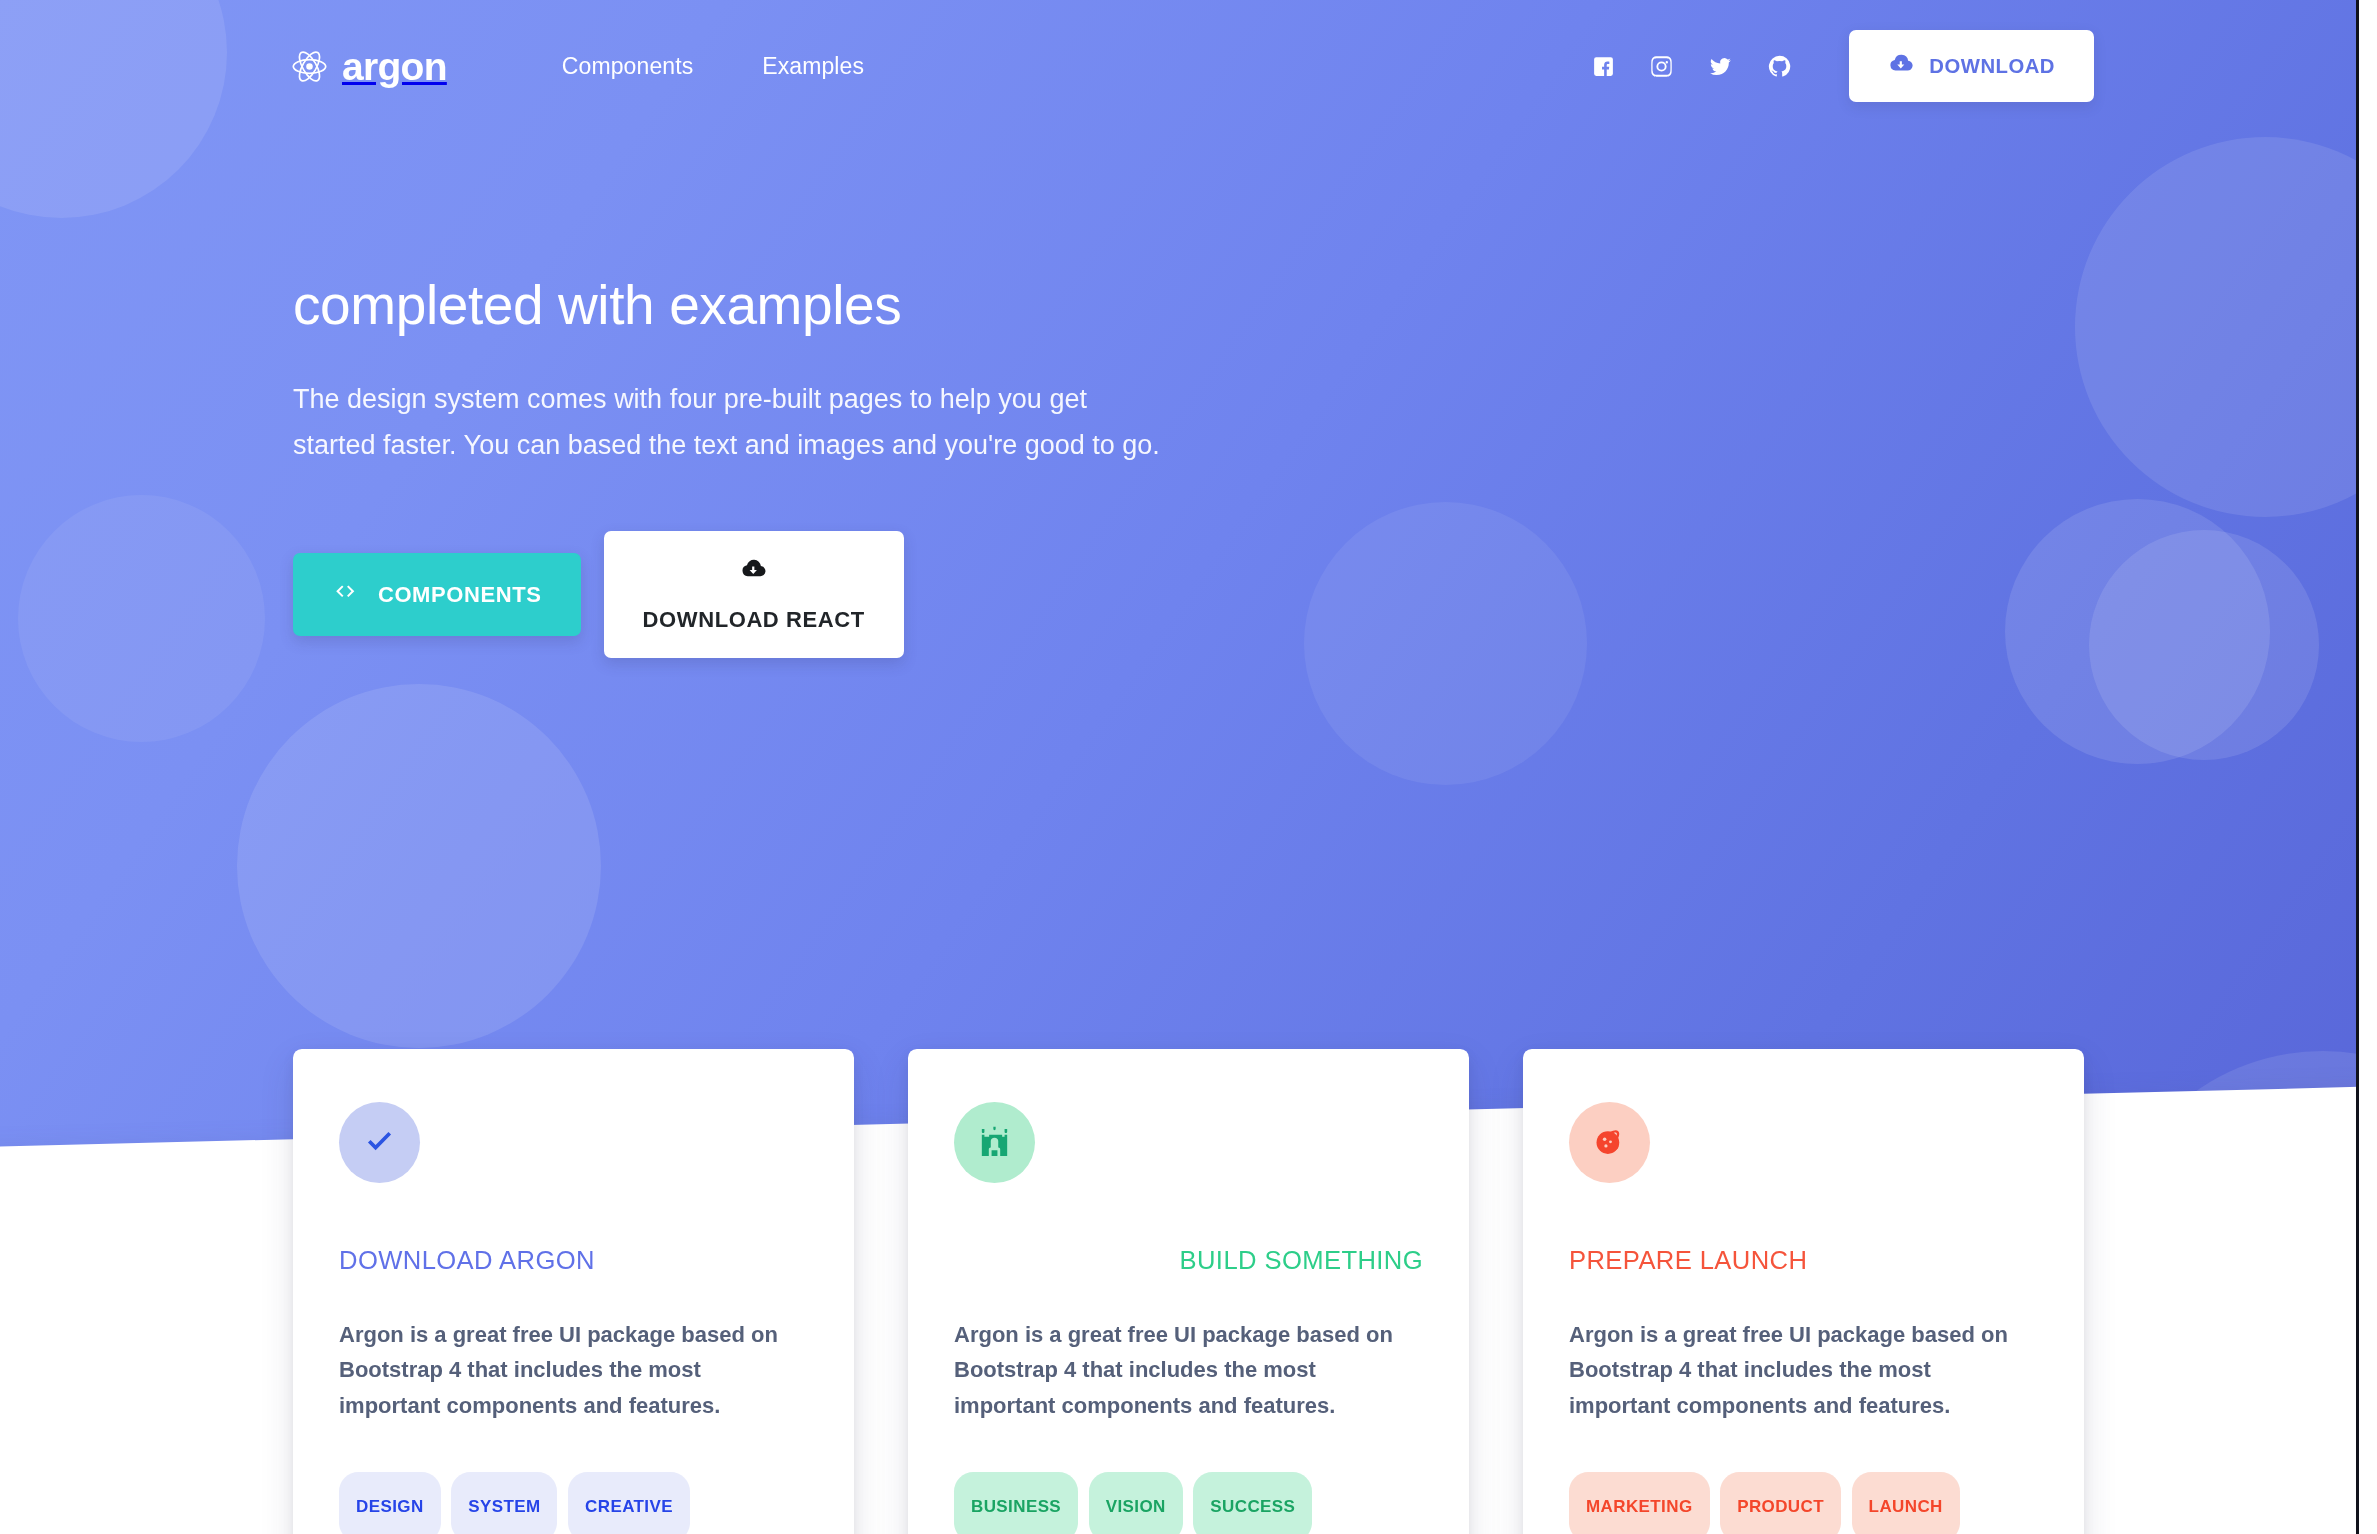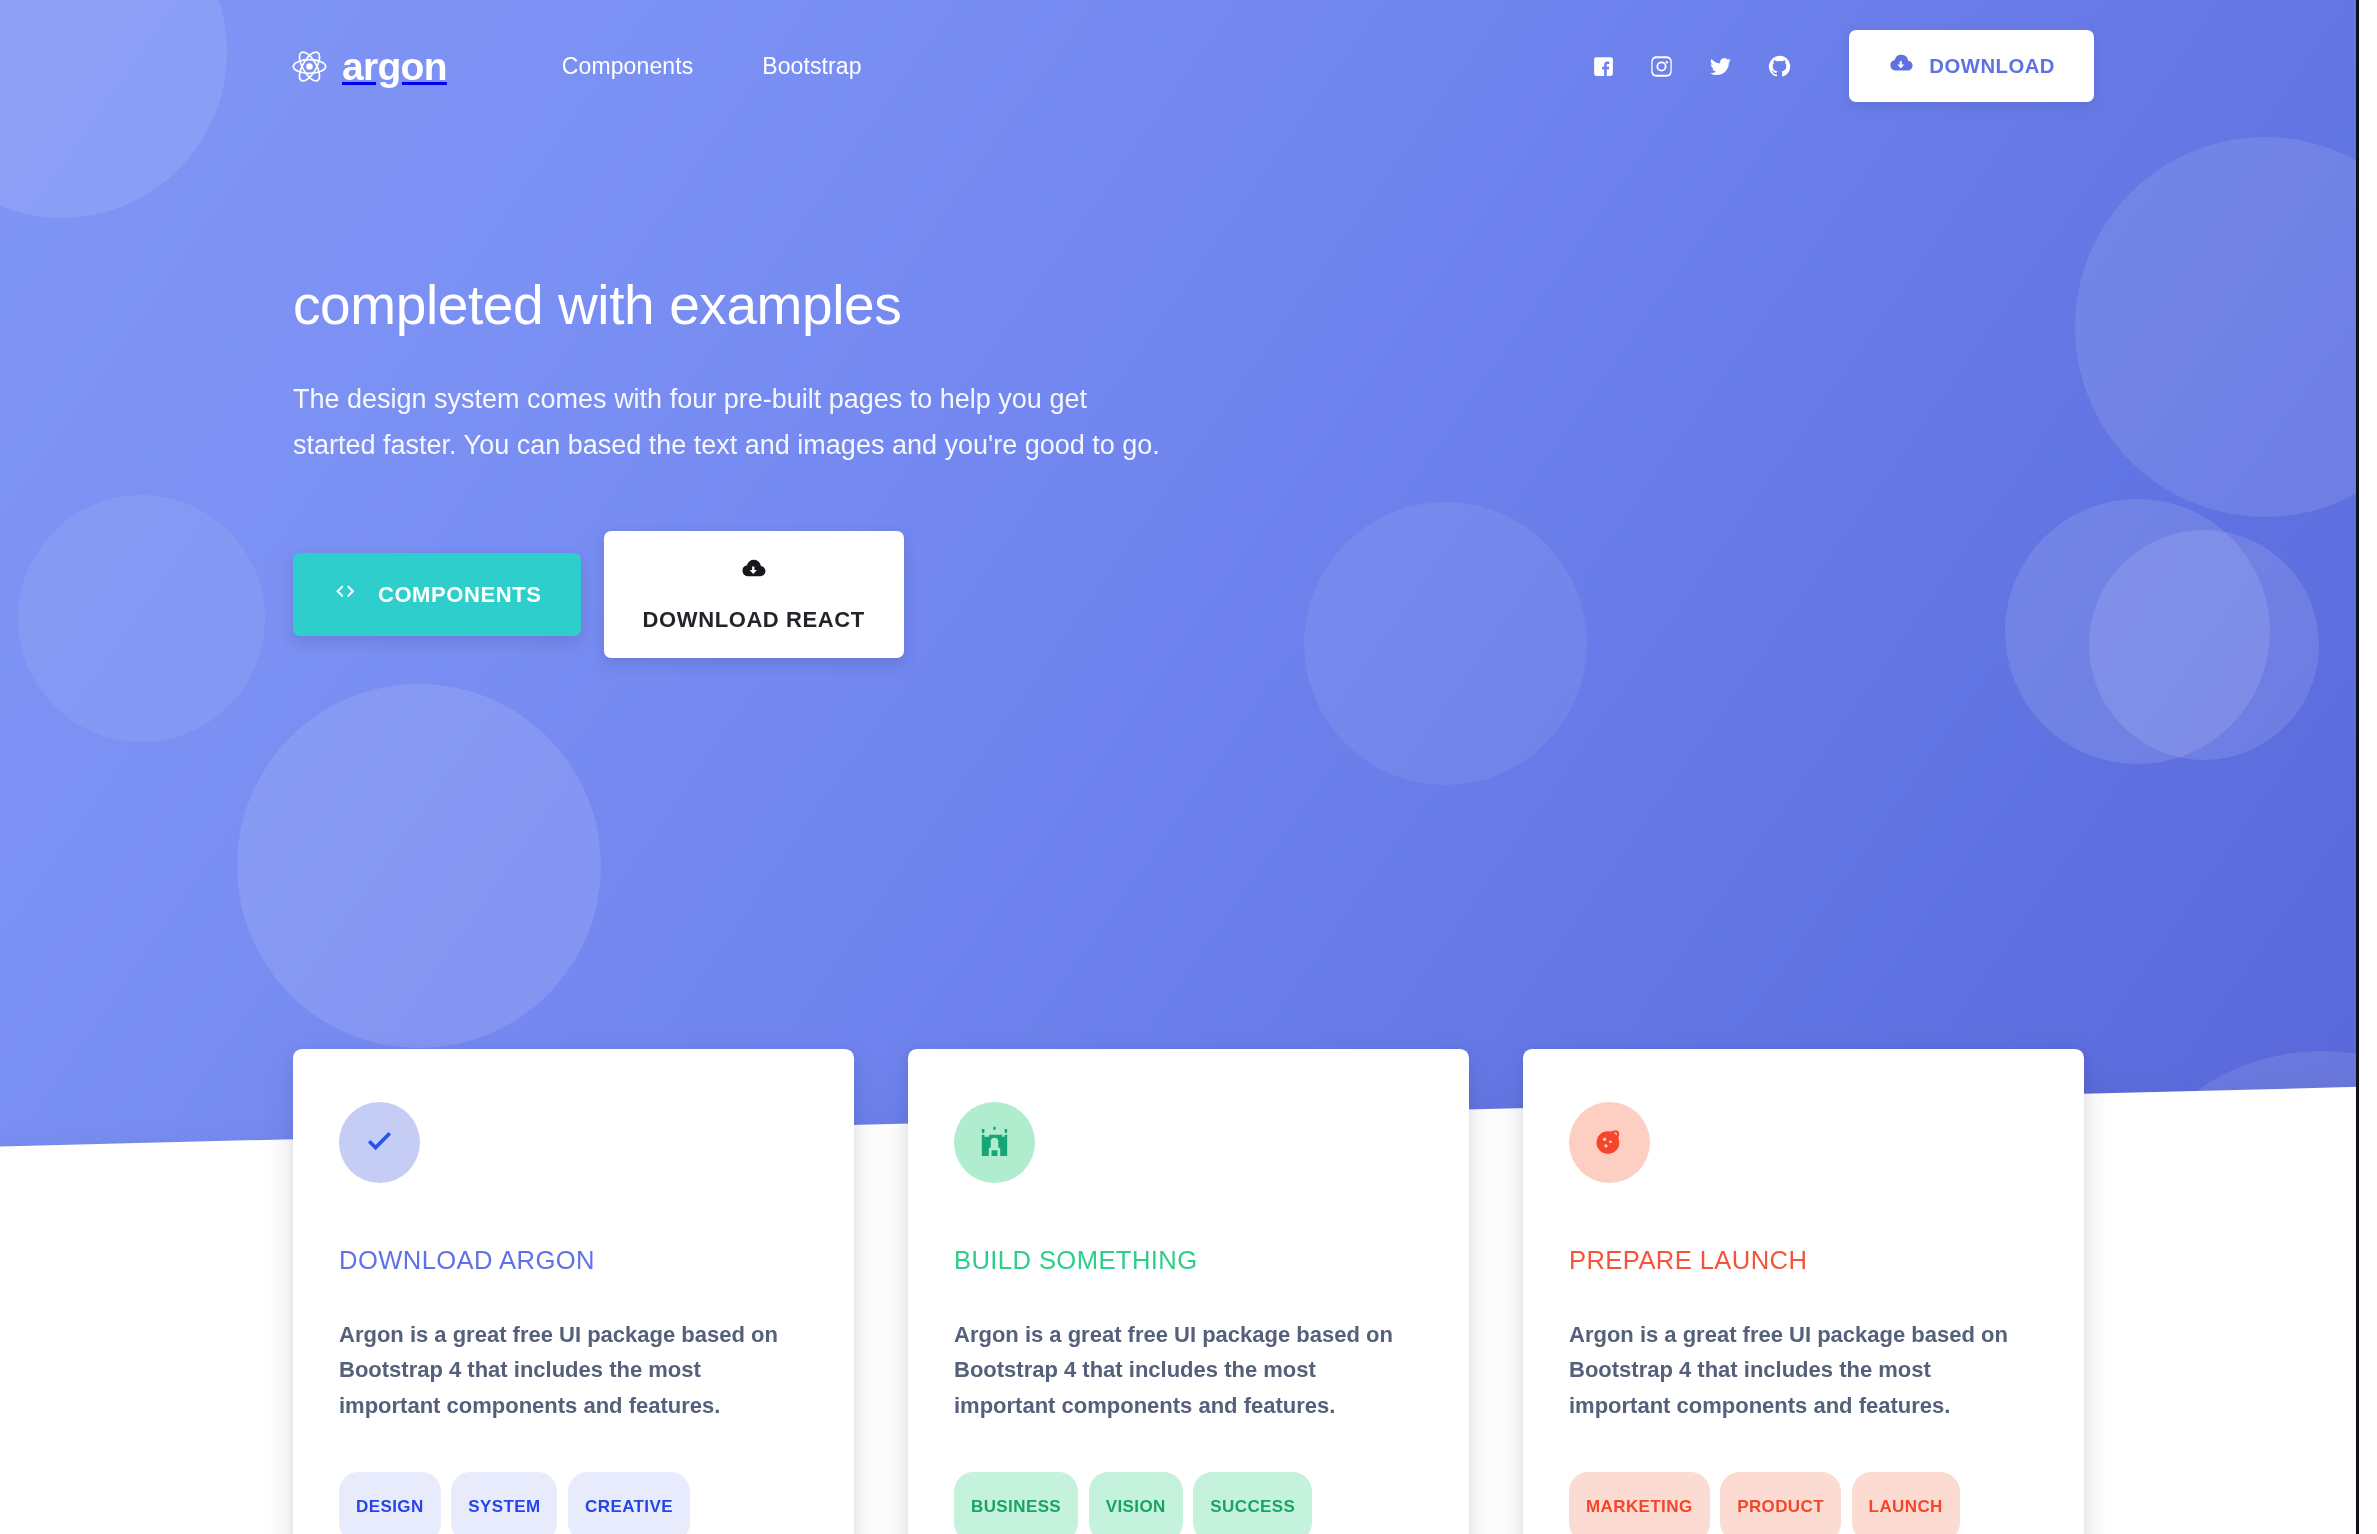--- a/index.html
+++ b/index.html
@@ -281,7 +281,7 @@
 
     <nav class="nav-links">
       <a class="nav-link" href="#">Components</a>
-      <a class="nav-link" href="#">Bootstrap</a>
+      <a class="nav-link" href="#">Examples</a>
     </nav>
 
     <div class="nav-right">

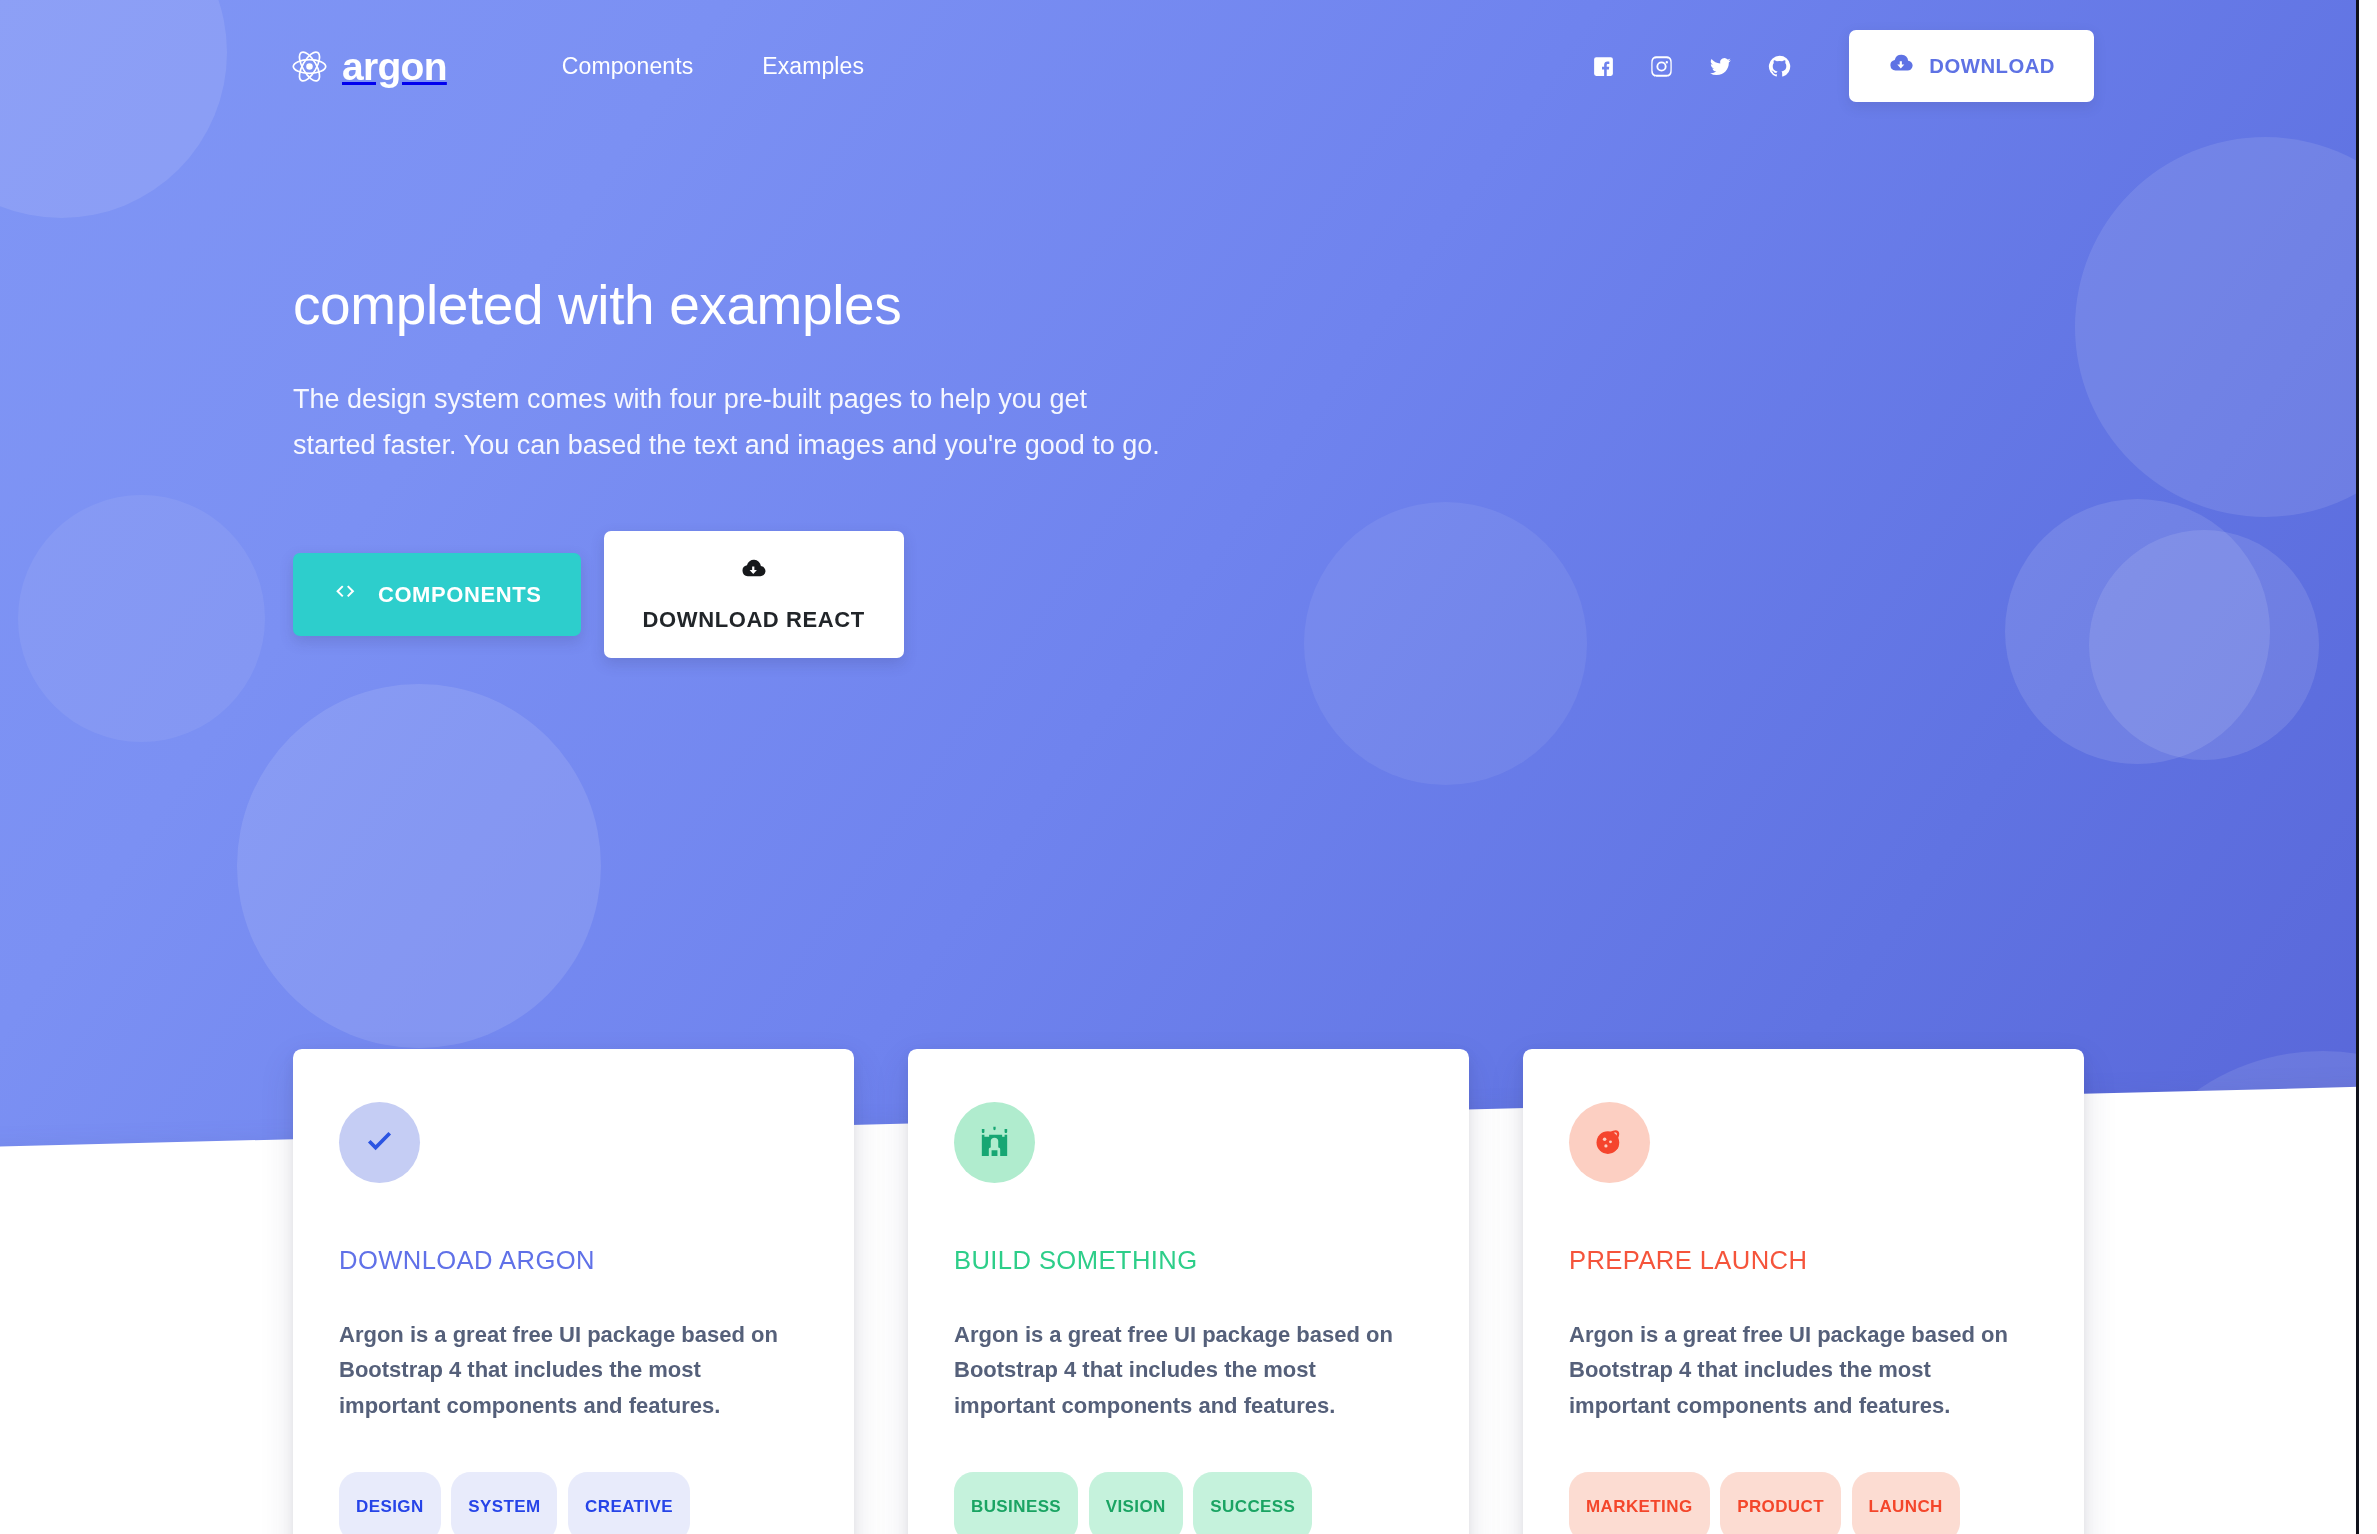--- a/index.html
+++ b/index.html
@@ -204,7 +204,7 @@
     line-height: 1.2;
   }
   .title-primary { color: #6071e8; }
-  .title-success { color: #2dce89; }
+  .title-success { color: #2dce89; text-align: right; }
   .title-warning { color: #f5543b; }
 
   .card-text {

